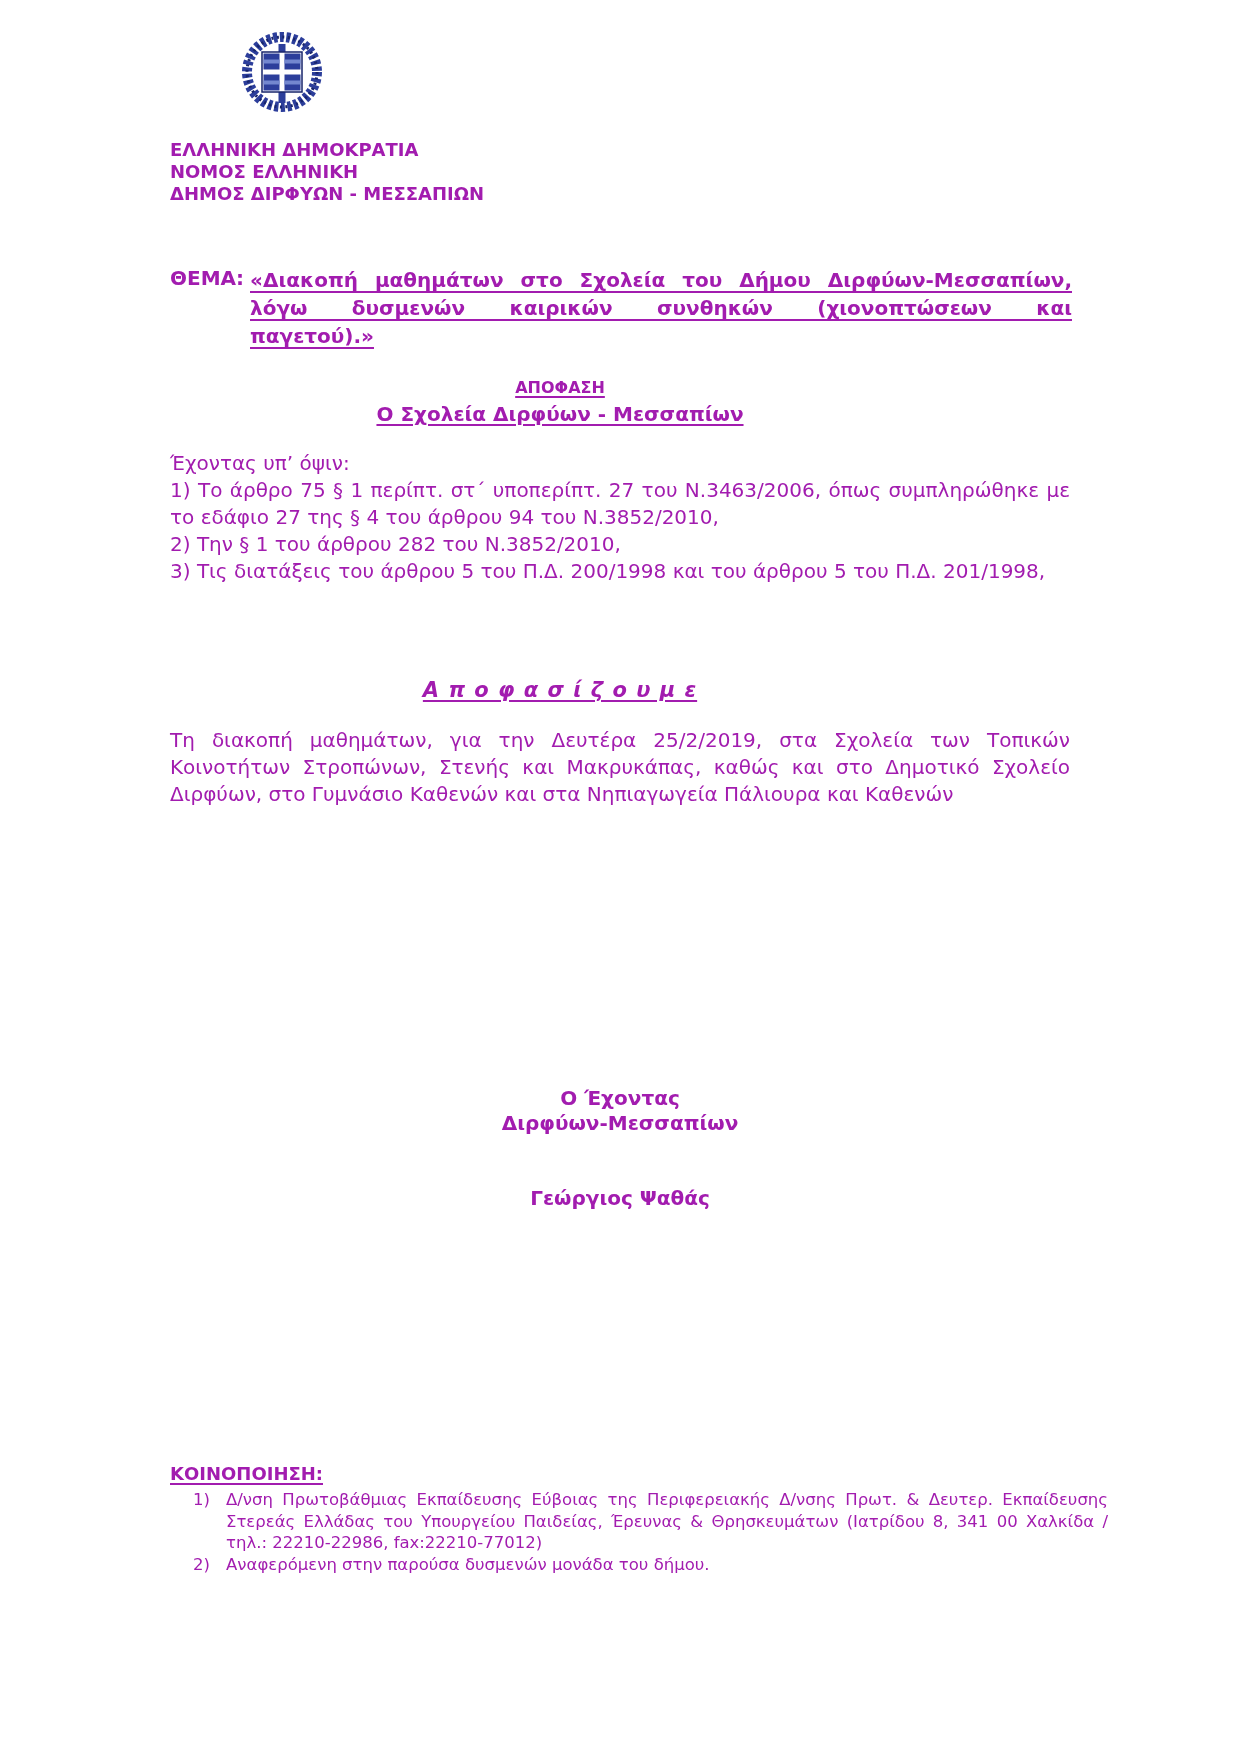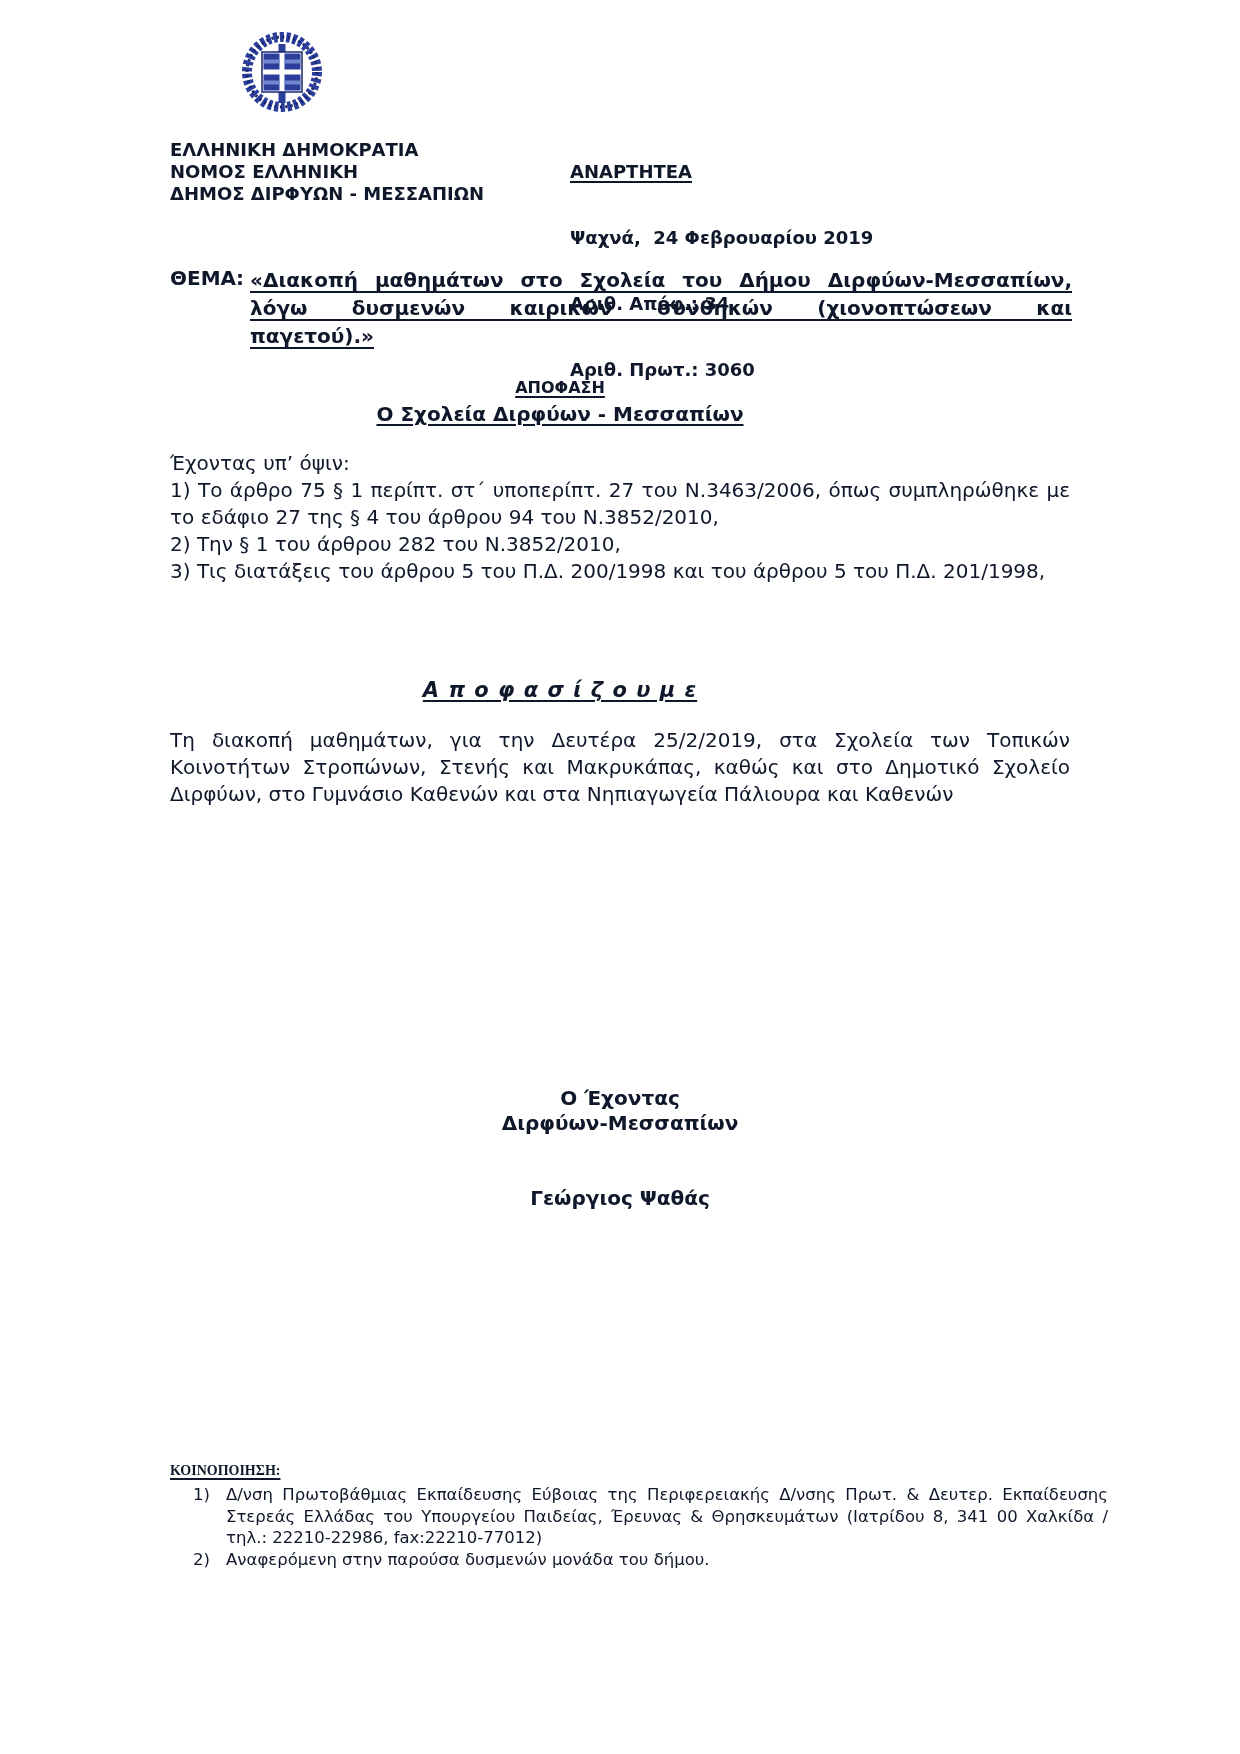--- a/index.html
+++ b/index.html
@@ -10,7 +10,7 @@
     margin: 0 auto;
     background: #ffffff;
     font-family: "DejaVu Sans", "Liberation Sans", sans-serif;
-    color: #0f172a;
+    color: #a21caf;
     overflow: hidden;
   }
 

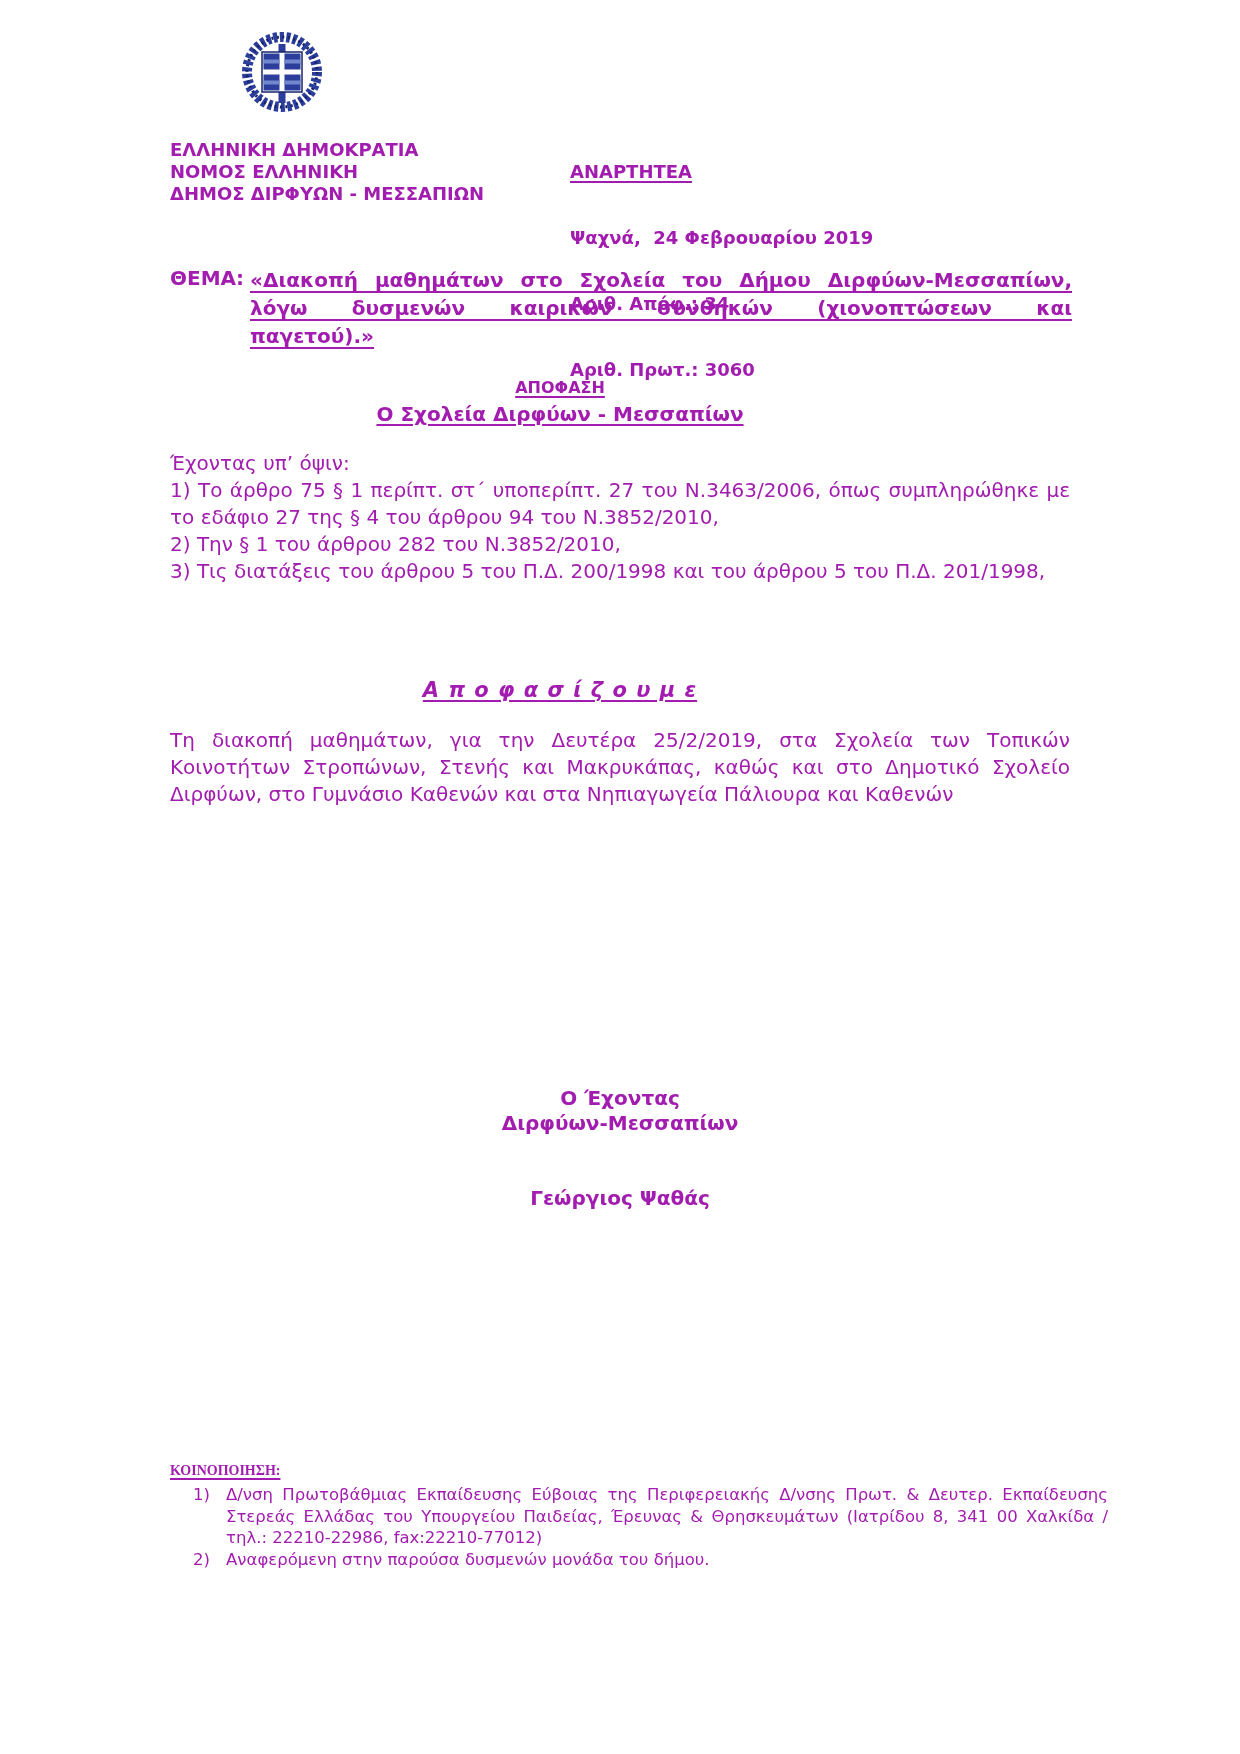--- a/index.html
+++ b/index.html
@@ -179,12 +179,6 @@
     <div>ΔΗΜΟΣ ΔΙΡΦΥΩΝ - ΜΕΣΣΑΠΙΩΝ</div>
   </div>
 
-  <div class="header-right">
-    <div class="u">ΑΝΑΡΤΗΤΕΑ</div>
-    <div>Ψαχνά,  24 Φεβρουαρίου 2019</div>
-    <div>Αριθ. Απόφ.: 34</div>
-    <div>Αριθ. Πρωτ.: 3060</div>
-  </div>
 
   <div class="subject">
     <div class="subject-label">ΘΕΜΑ:</div>

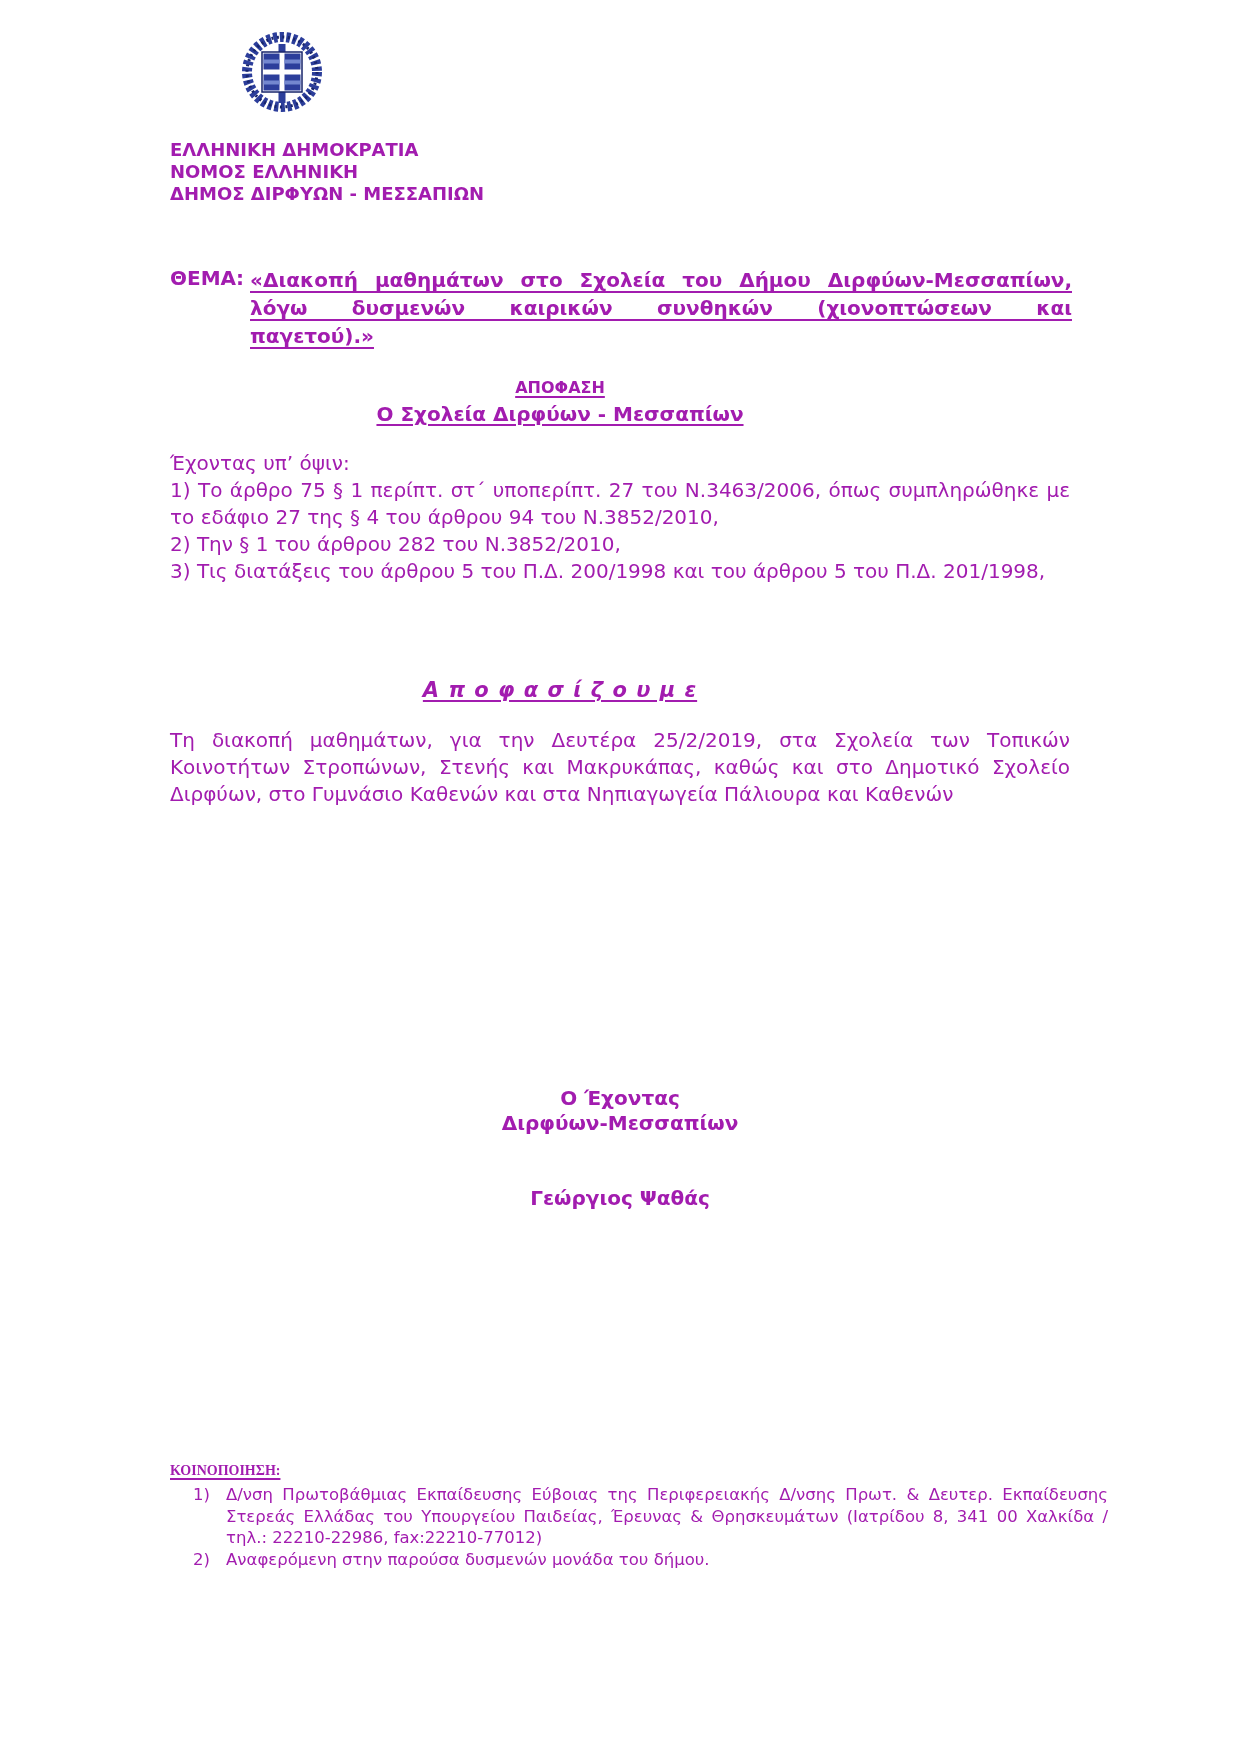--- a/index.html
+++ b/index.html
@@ -129,9 +129,8 @@
     width: 938px;
   }
   .notification-heading {
-    font-size: 14px; font-weight: bold;
+    font-size: 18px; font-weight: bold;
     margin-bottom: 5px;
-    font-family: Liberation Serif, serif;
   }
   .notification-item {
     display: flex;

